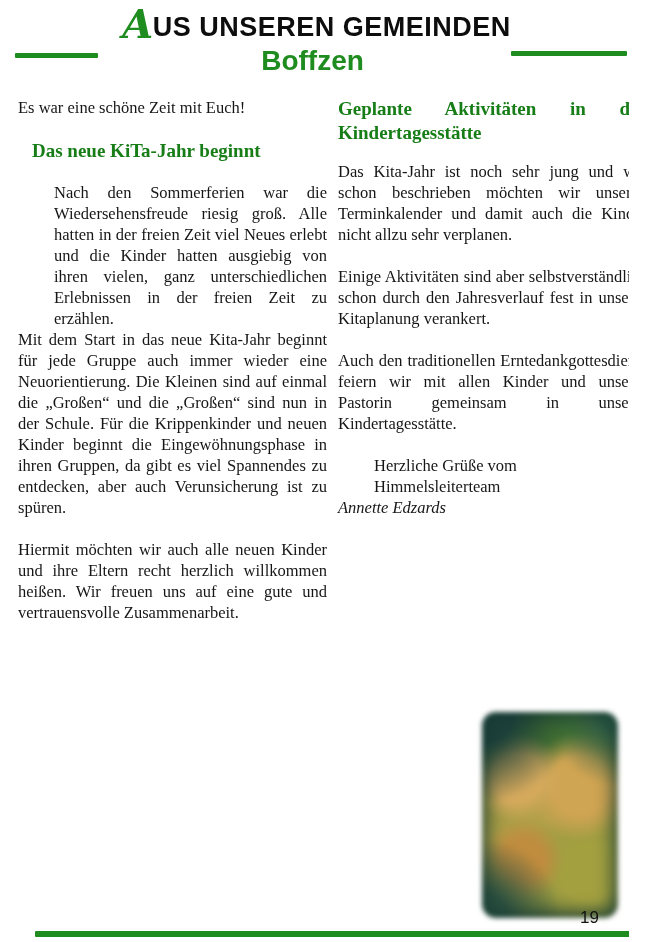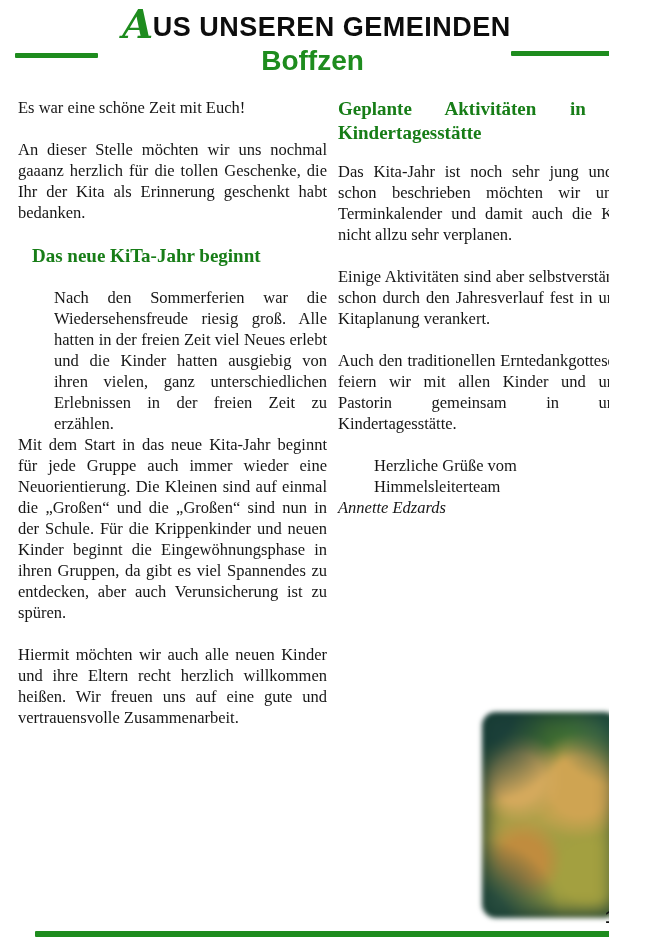--- a/index.html
+++ b/index.html
@@ -15,6 +15,7 @@
     font-family:"Liberation Serif", serif;
     color:var(--ink);
     overflow:hidden;
+    padding-left:20px;
   }
   
   .header{position:absolute;top:10px;left:0;width:669px;text-align:center;}

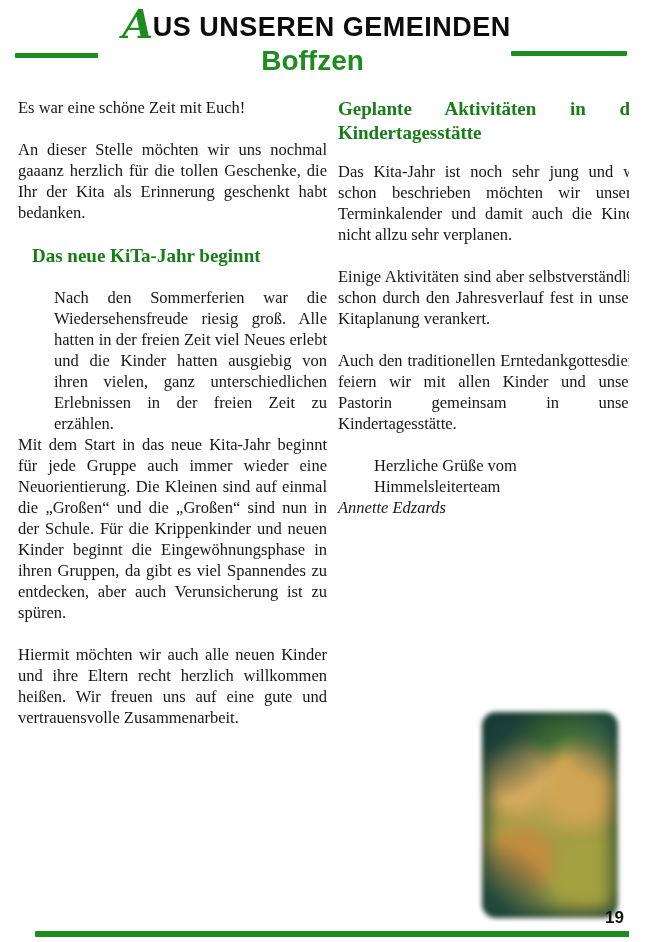--- a/index.html
+++ b/index.html
@@ -99,7 +99,6 @@
 
     <div class="col left">
       <p>Es war eine schöne Zeit mit Euch!</p>
-      <p>An dieser Stelle möchten wir uns nochmal  gaaanz herzlich für die tollen Geschenke, die Ihr der Kita als Erinnerung geschenkt habt bedanken.</p>
       <h3>Das neue KiTa-Jahr beginnt</h3>
       <p class="tight">Nach den Sommerferien war die Wiedersehensfreude riesig groß. Alle hatten in der freien Zeit viel Neues erlebt und die Kinder hatten ausgiebig von ihren vielen, ganz unterschiedlichen Erlebnissen in der freien Zeit zu erzählen.</p>
       <p>Mit dem Start in das neue Kita-Jahr beginnt für jede Gruppe auch immer wieder eine  Neuorientierung. Die Kleinen sind auf einmal die „Großen“ und die „Großen“ sind nun in der Schule. Für die Krippenkinder und neuen Kinder beginnt die Eingewöhnungsphase in ihren Gruppen, da gibt es viel Spannendes zu entdecken, aber auch Verunsicherung ist zu spüren.</p>

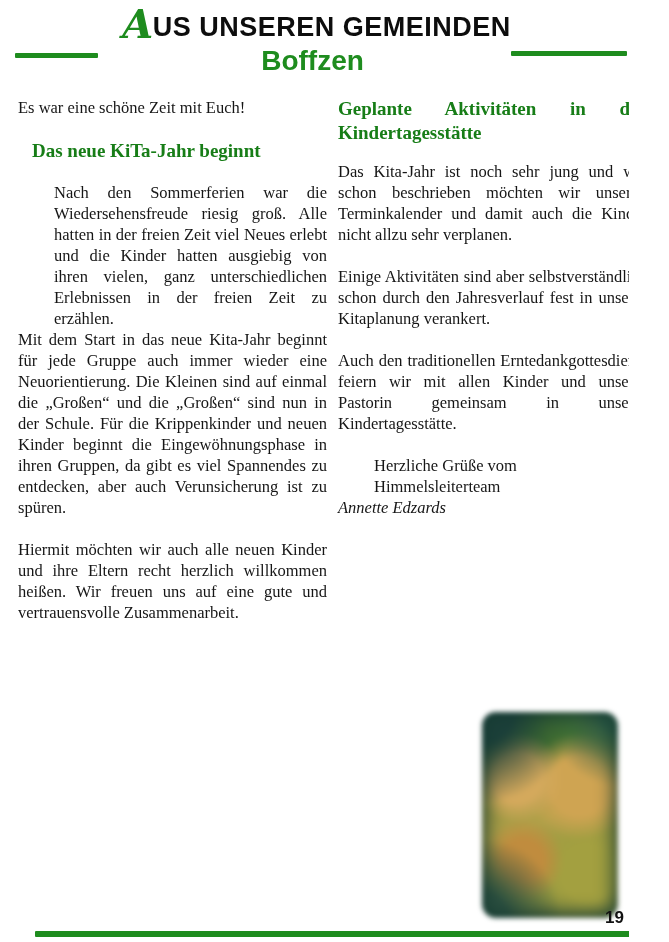--- a/index.html
+++ b/index.html
@@ -78,9 +78,9 @@
   }
   
   .page-number{
-    position:absolute;left:605px;top:908px;
+    position:absolute;left:580px;top:908px;
     font-family:"Liberation Sans", sans-serif;
-    font-size:17px;font-weight:bold;color:#111;
+    font-size:17px;font-weight:normal;color:#111;
   }
 </style>
 </head>

